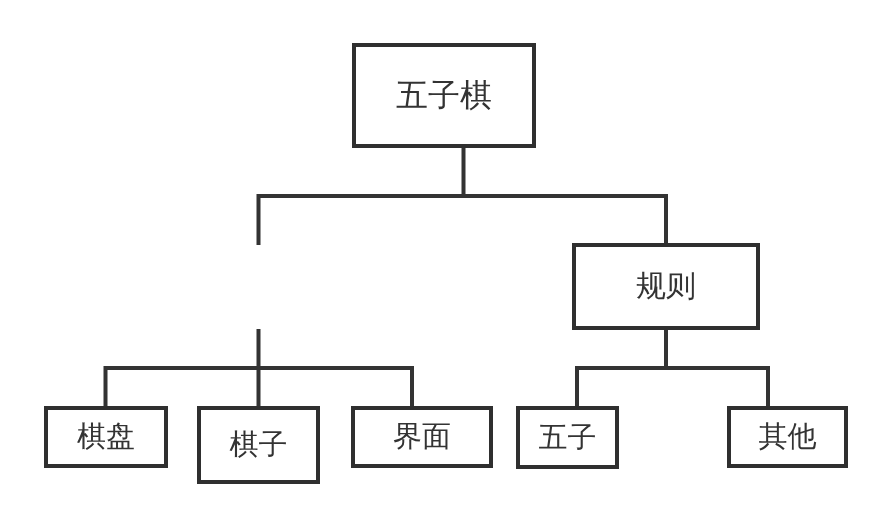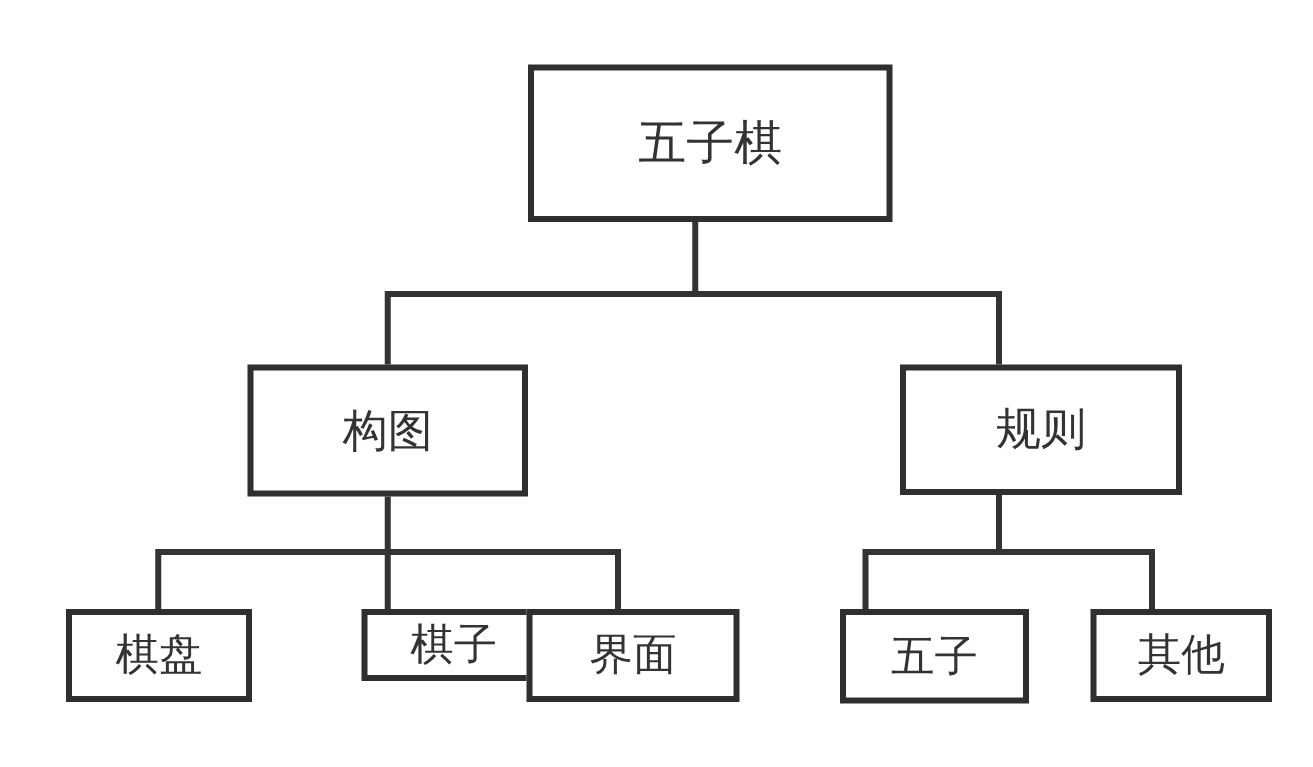--- a/index.html
+++ b/index.html
@@ -53,7 +53,7 @@
     <path d="M666 330 V368 M577 368 H768 M577 368 V406 M768 368 V406"></path>
   </svg>
 
-  <div class="node level-1" style="left:352px; top:43px; width:243px; height:105px;">
+  <div class="node level-1" style="left:352px; top:43px; width:184px; height:105px;">
     <span>五子棋</span>
   </div>
 

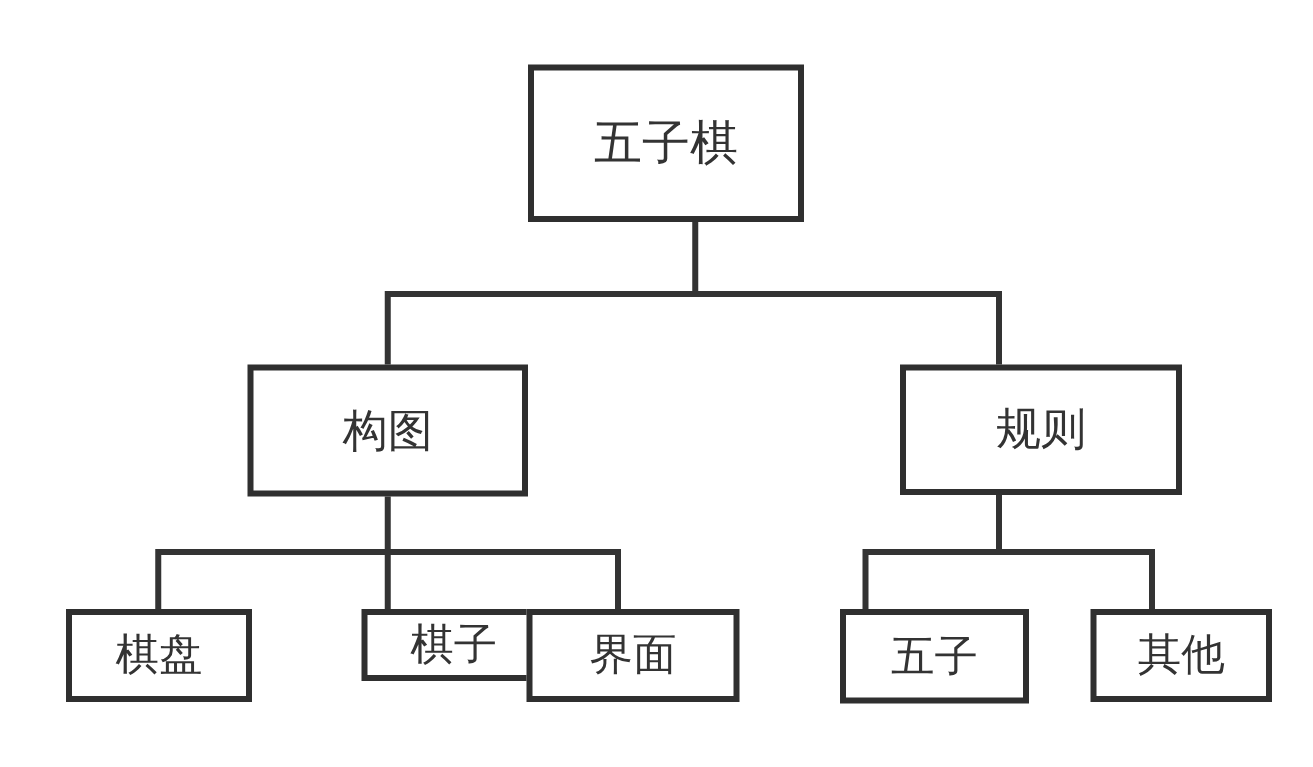--- a/index.html
+++ b/index.html
@@ -57,9 +57,6 @@
     <span>五子棋</span>
   </div>
 
-  <div class="node level-2" style="left:165px; top:243px; width:187px; height:88px;">
-    <span>构图</span>
-  </div>
 
   <div class="node level-2" style="left:600px; top:243px; width:188px; height:87px;">
     <span>规则</span>

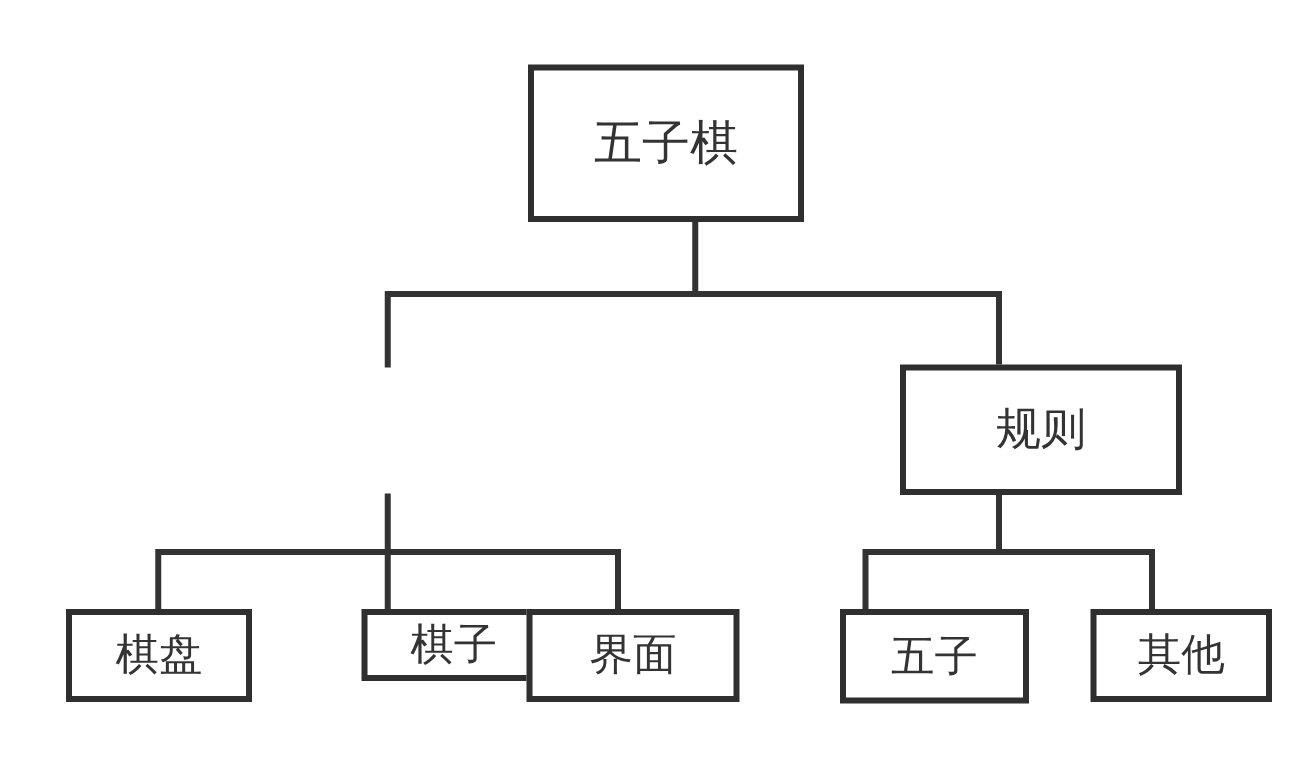--- a/index.html
+++ b/index.html
@@ -58,7 +58,7 @@
   </div>
 
 
-  <div class="node level-2" style="left:600px; top:243px; width:188px; height:87px;">
+  <div class="node level-2" style="left:572px; top:243px; width:188px; height:87px;">
     <span>规则</span>
   </div>
 

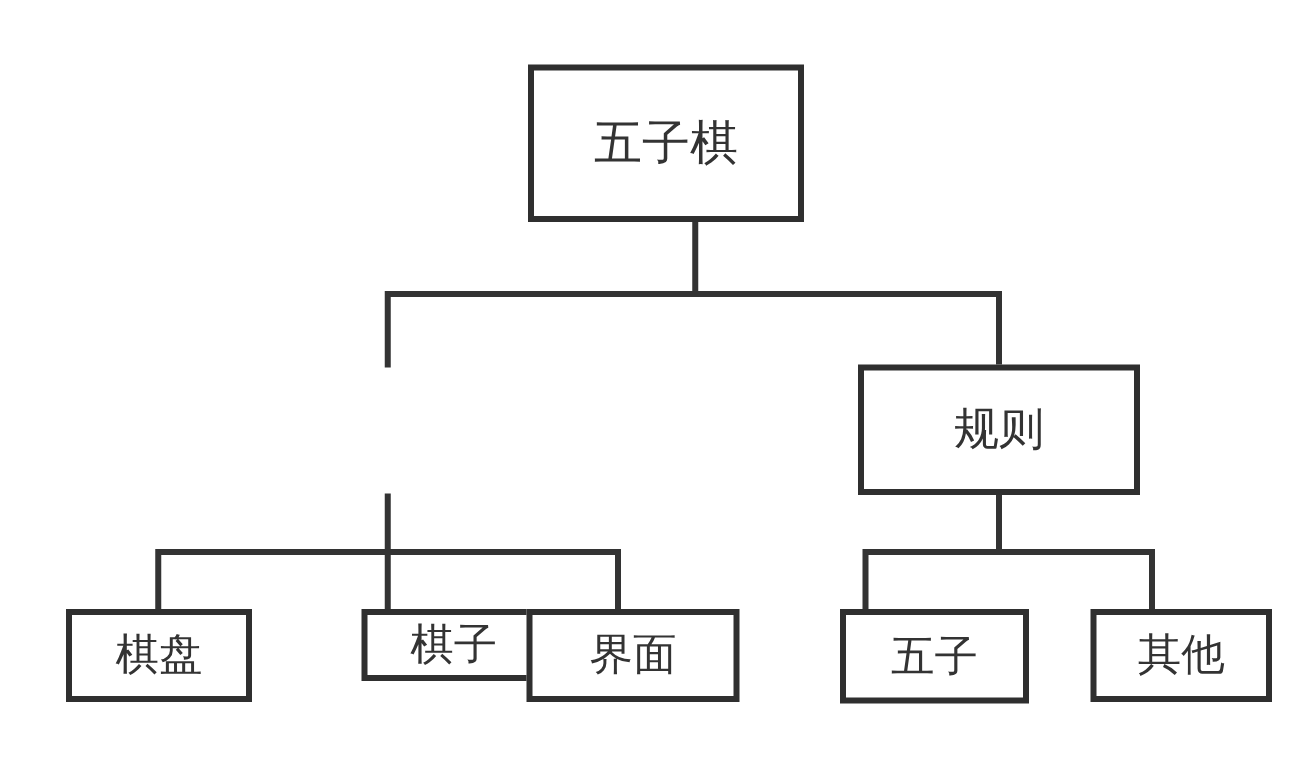--- a/index.html
+++ b/index.html
@@ -66,7 +66,7 @@
     <span>棋盘</span>
   </div>
 
-  <div class="node level-3" style="left:197px; top:406px; width:123px; height:48px;margin-left:44px;">
+  <div class="node level-3" style="left:197px; top:406px; width:123px; height:78px;">
     <span>棋子</span>
   </div>
 

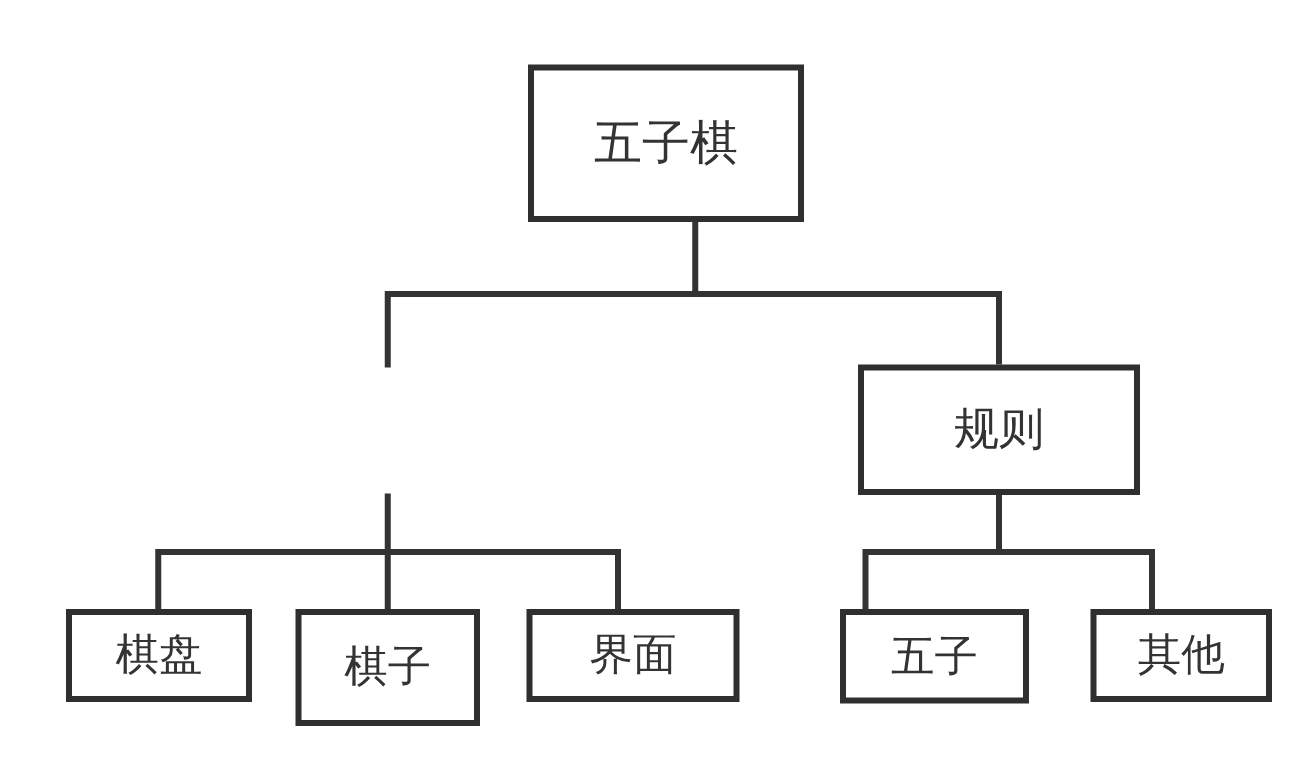--- a/index.html
+++ b/index.html
@@ -74,7 +74,7 @@
     <span>界面</span>
   </div>
 
-  <div class="node level-3" style="left:516px; top:406px; width:126px; height:63px;margin-left:44px;">
+  <div class="node level-3" style="left:516px; top:406px; width:103px; height:63px;">
     <span>五子</span>
   </div>
 

